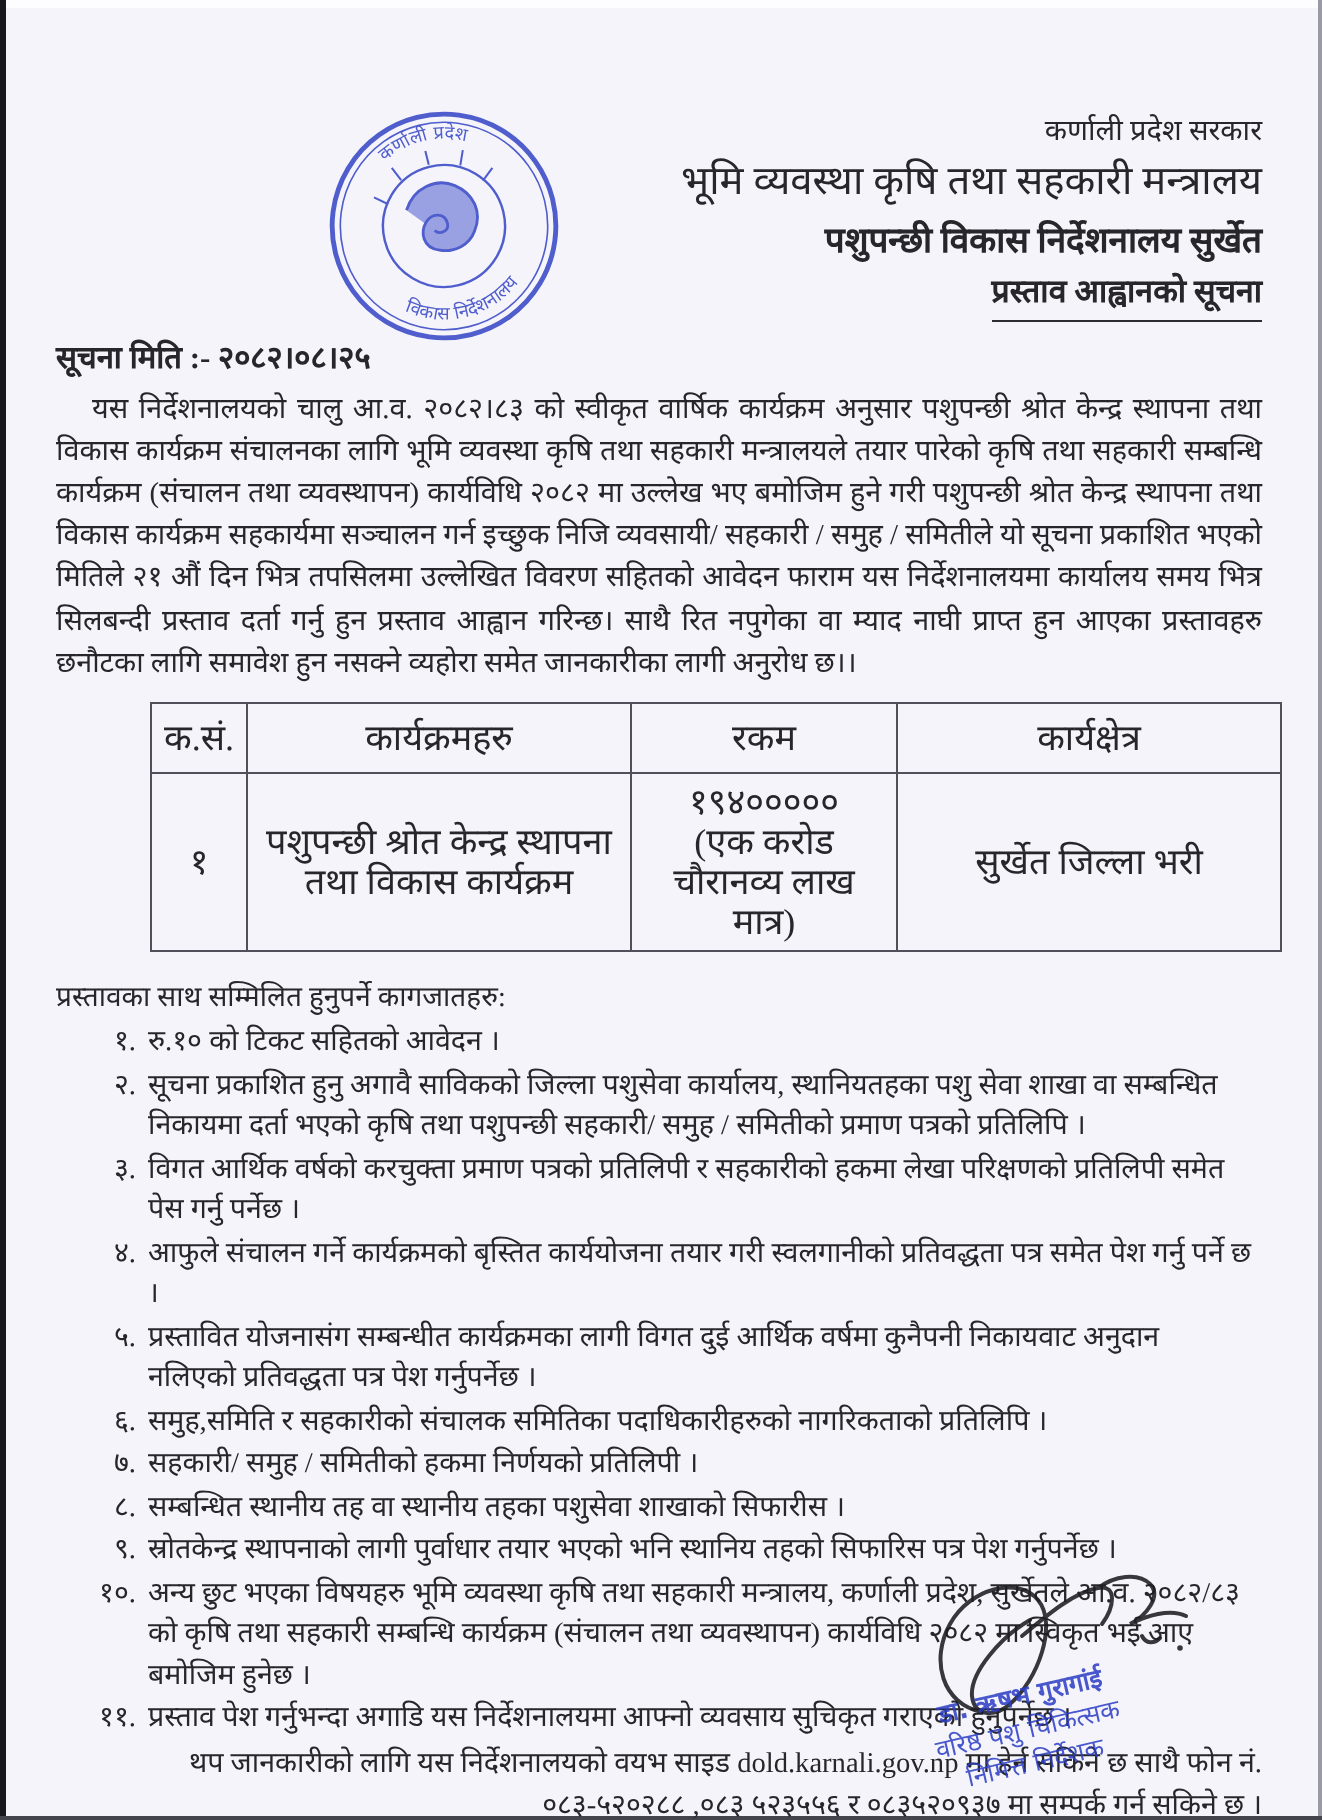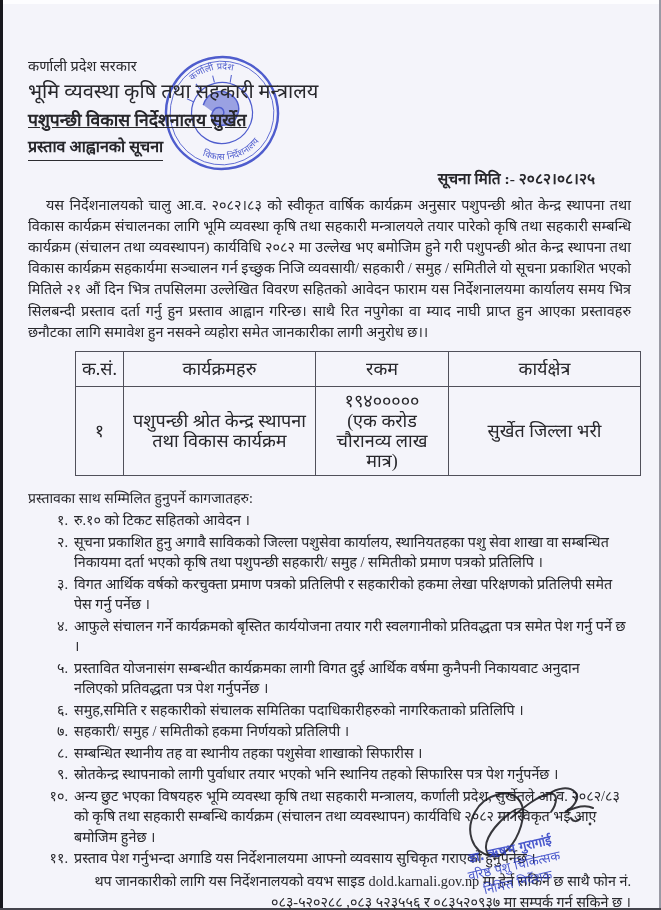--- a/index.html
+++ b/index.html
@@ -21,7 +21,7 @@
   .content{position:relative;padding:56px 30px 0 28px;}
 
   
-  .head{ text-align:left; line-height:1.45; }
+  .head{ text-align:right; line-height:1.45; }
   .head .l1{font-size:14.5px;}
   .head .l2{font-size:20px;}
   .head .l3{font-size:17.5px;font-weight:bold;margin-top:2px;text-decoration:underline;}

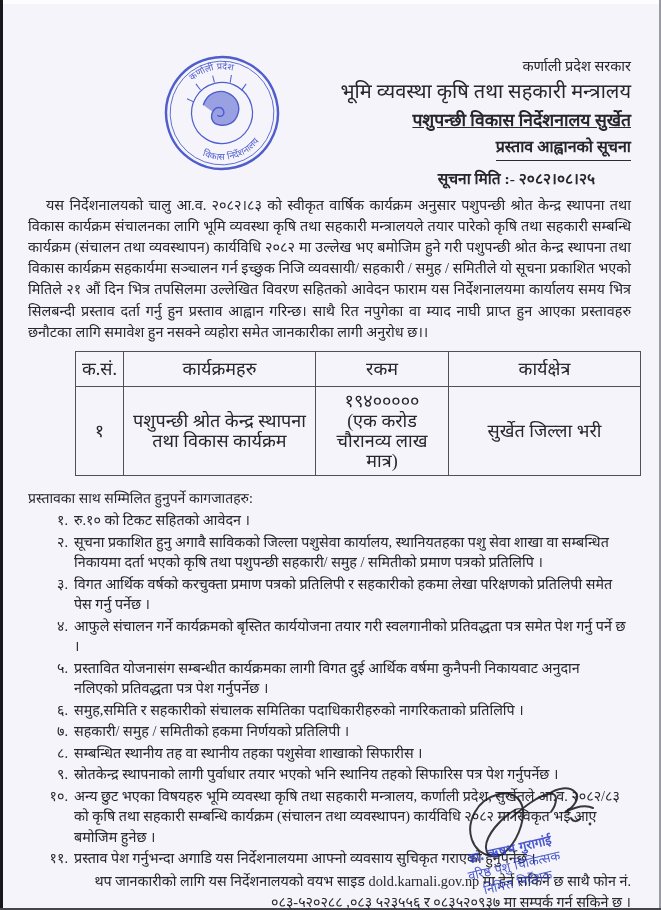--- a/index.html
+++ b/index.html
@@ -24,7 +24,7 @@
   .head{ text-align:right; line-height:1.45; }
   .head .l1{font-size:14.5px;}
   .head .l2{font-size:20px;}
-  .head .l3{font-size:17.5px;font-weight:bold;margin-top:2px;text-decoration:underline;}
+  .head .l3{font-size:17.5px;font-weight:bold;margin-top:2px;}
   .head .l4{font-size:16px;font-weight:bold;margin-top:2px;}
   .head .l4 span{display:inline-block;border-bottom:1.6px solid #2c2c30;padding-bottom:1px;}
 

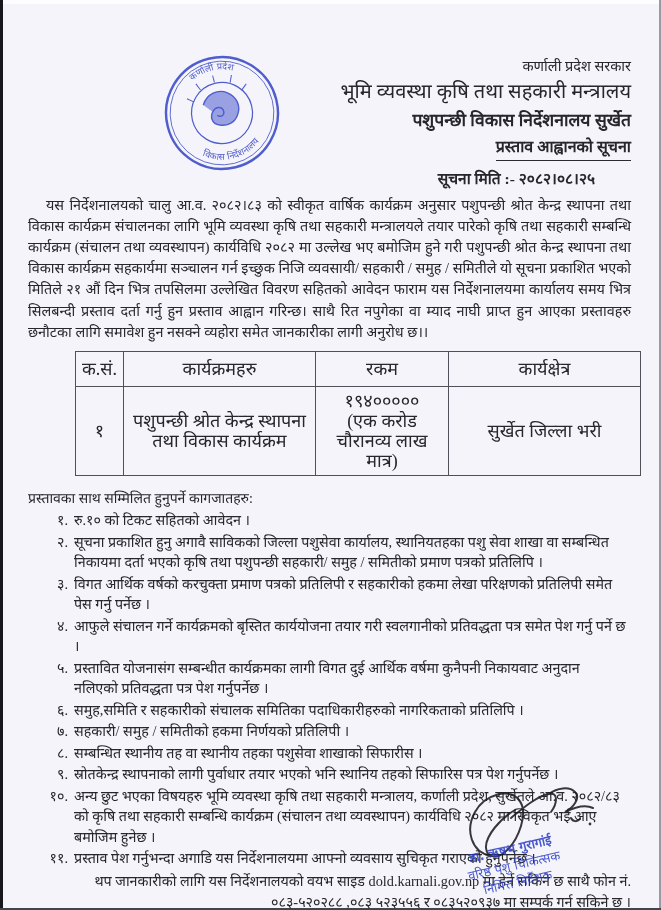--- a/index.html
+++ b/index.html
@@ -29,7 +29,7 @@
   .head .l4 span{display:inline-block;border-bottom:1.6px solid #2c2c30;padding-bottom:1px;}
 
   .date-line{
-    text-align:right;font-weight:bold;font-size:15.5px;
+    text-align:left;font-weight:bold;font-size:15.5px;
     margin:6px 36px 0 0;
   }
 

